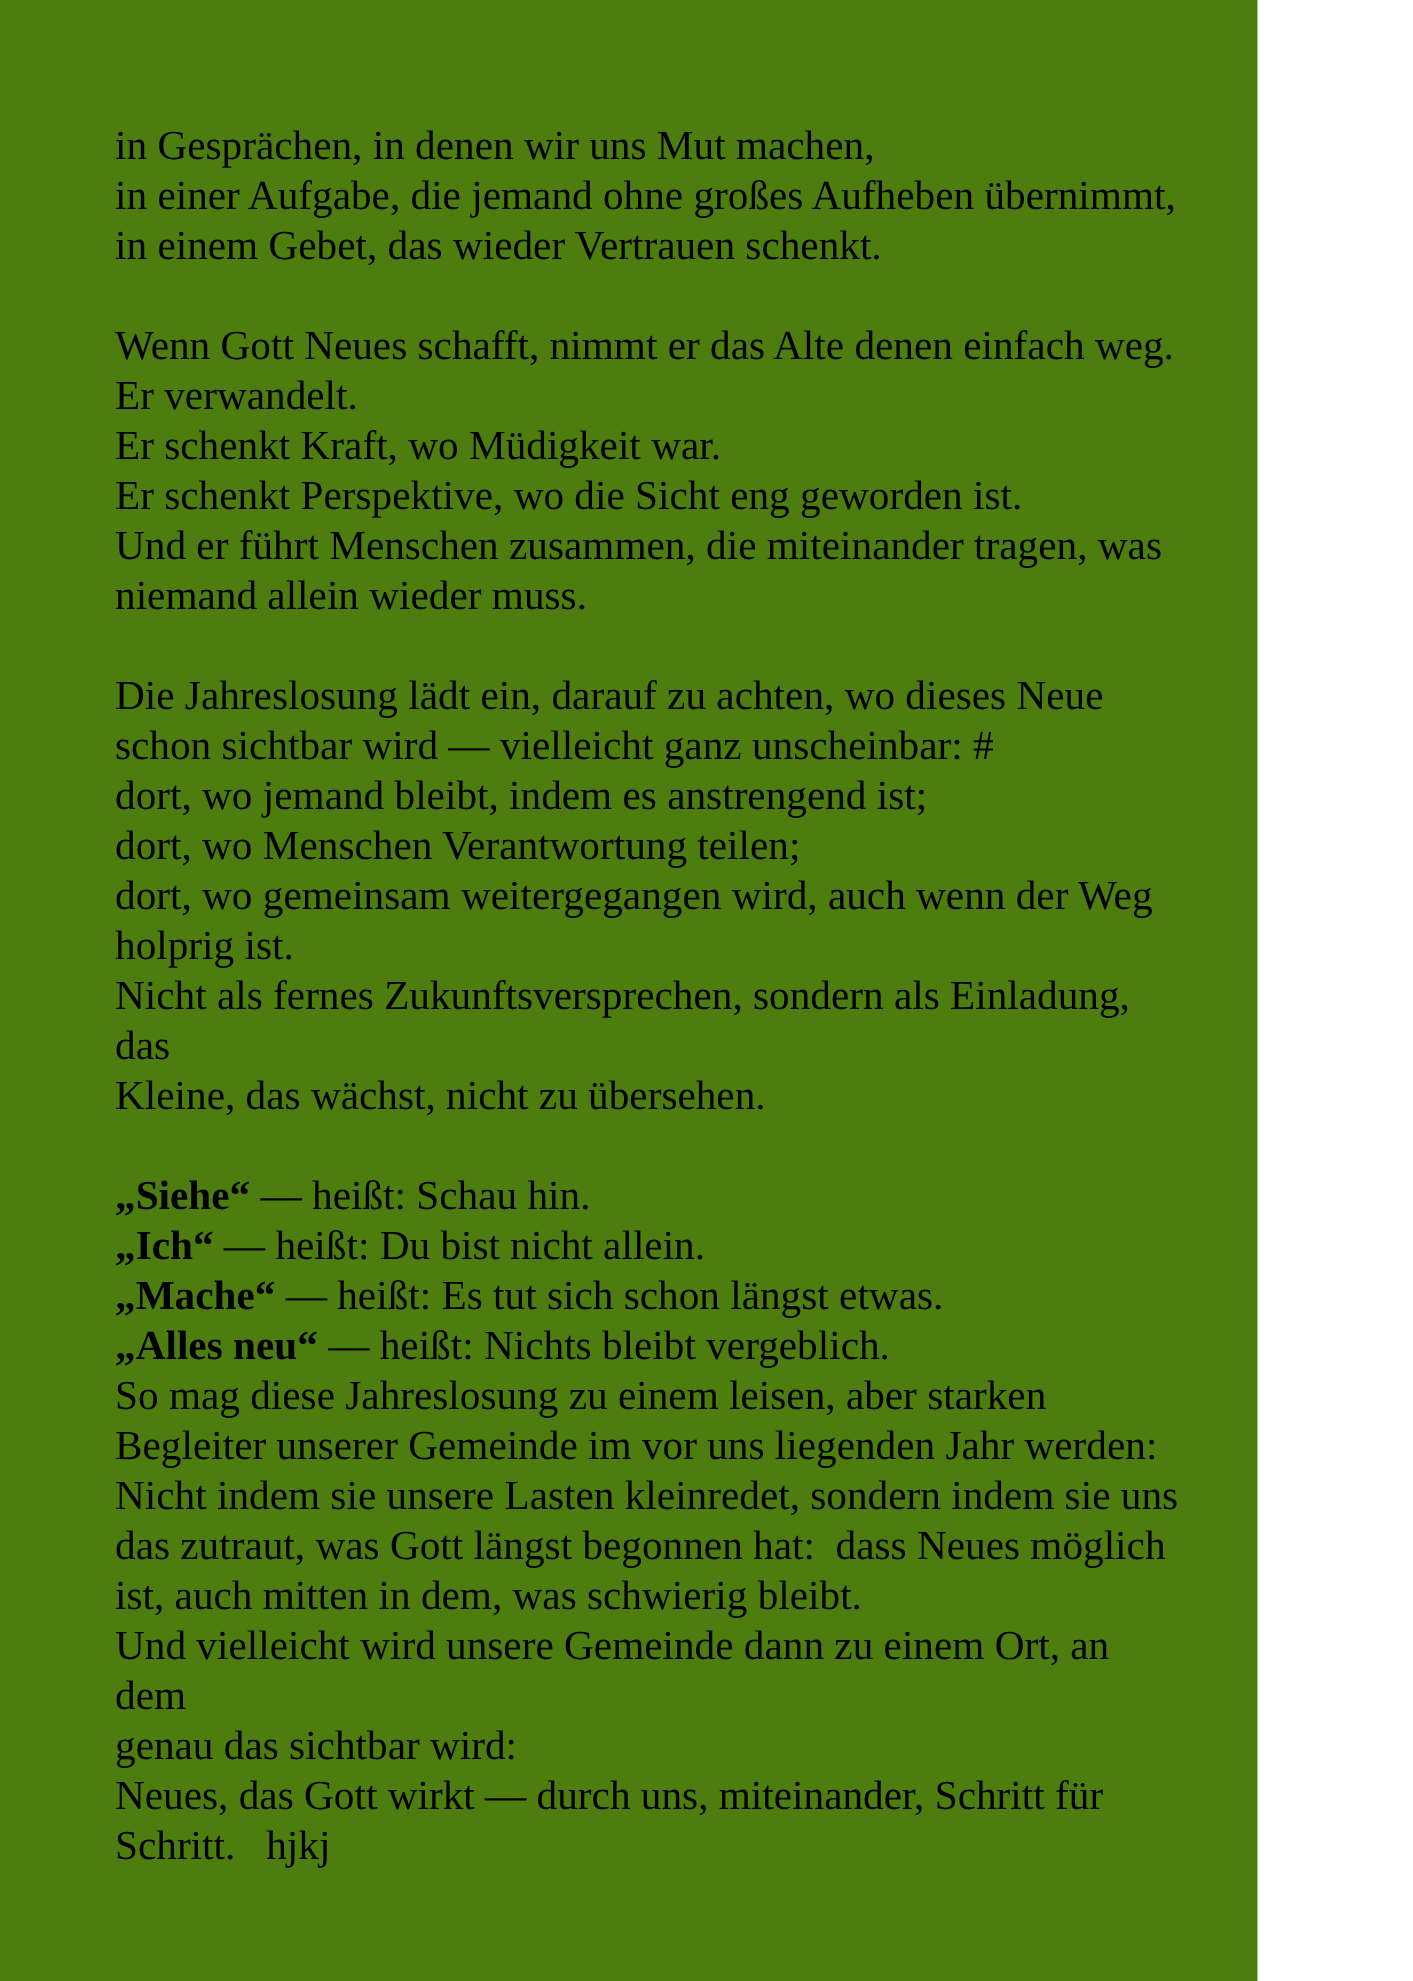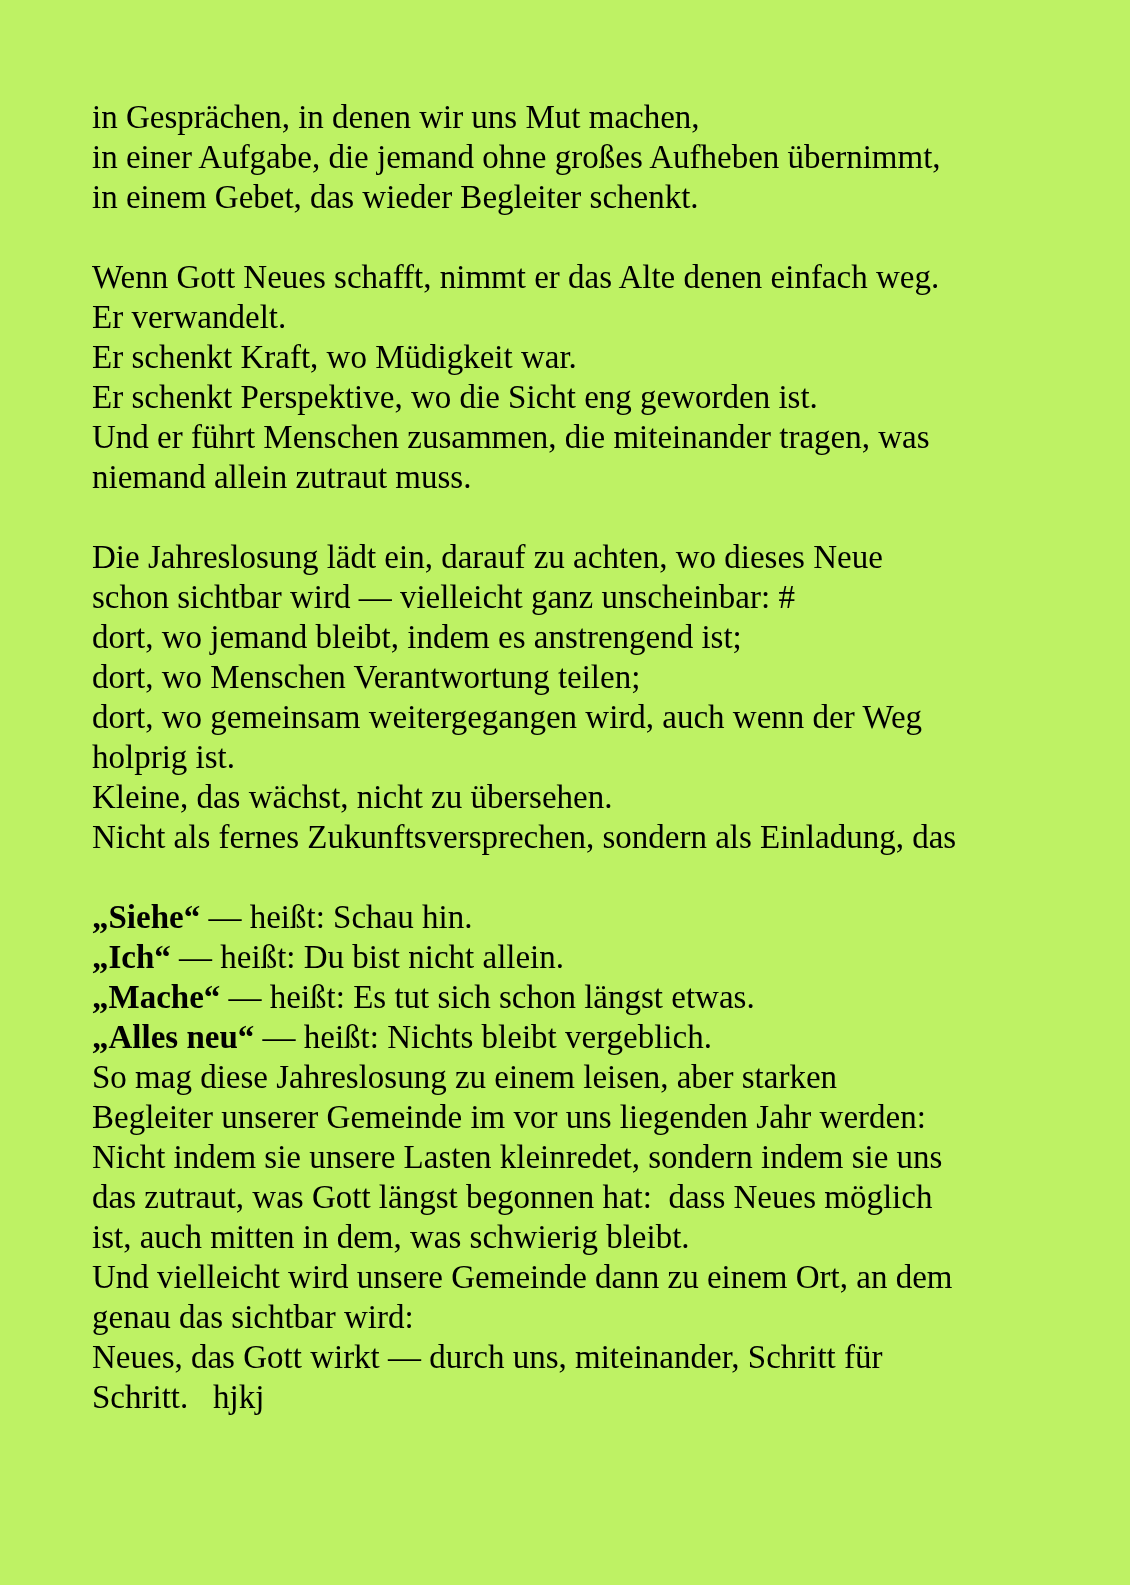--- a/index.html
+++ b/index.html
@@ -9,9 +9,9 @@
   }
   .page {
     position: relative;
-    width: 1130px;
+    width: 1006px;
     height: 1585px;
-    background: #bef264;
+    background: #4d7c0f;
     overflow: hidden;
     box-sizing: border-box;
     padding: 97px 55px 0 92px;

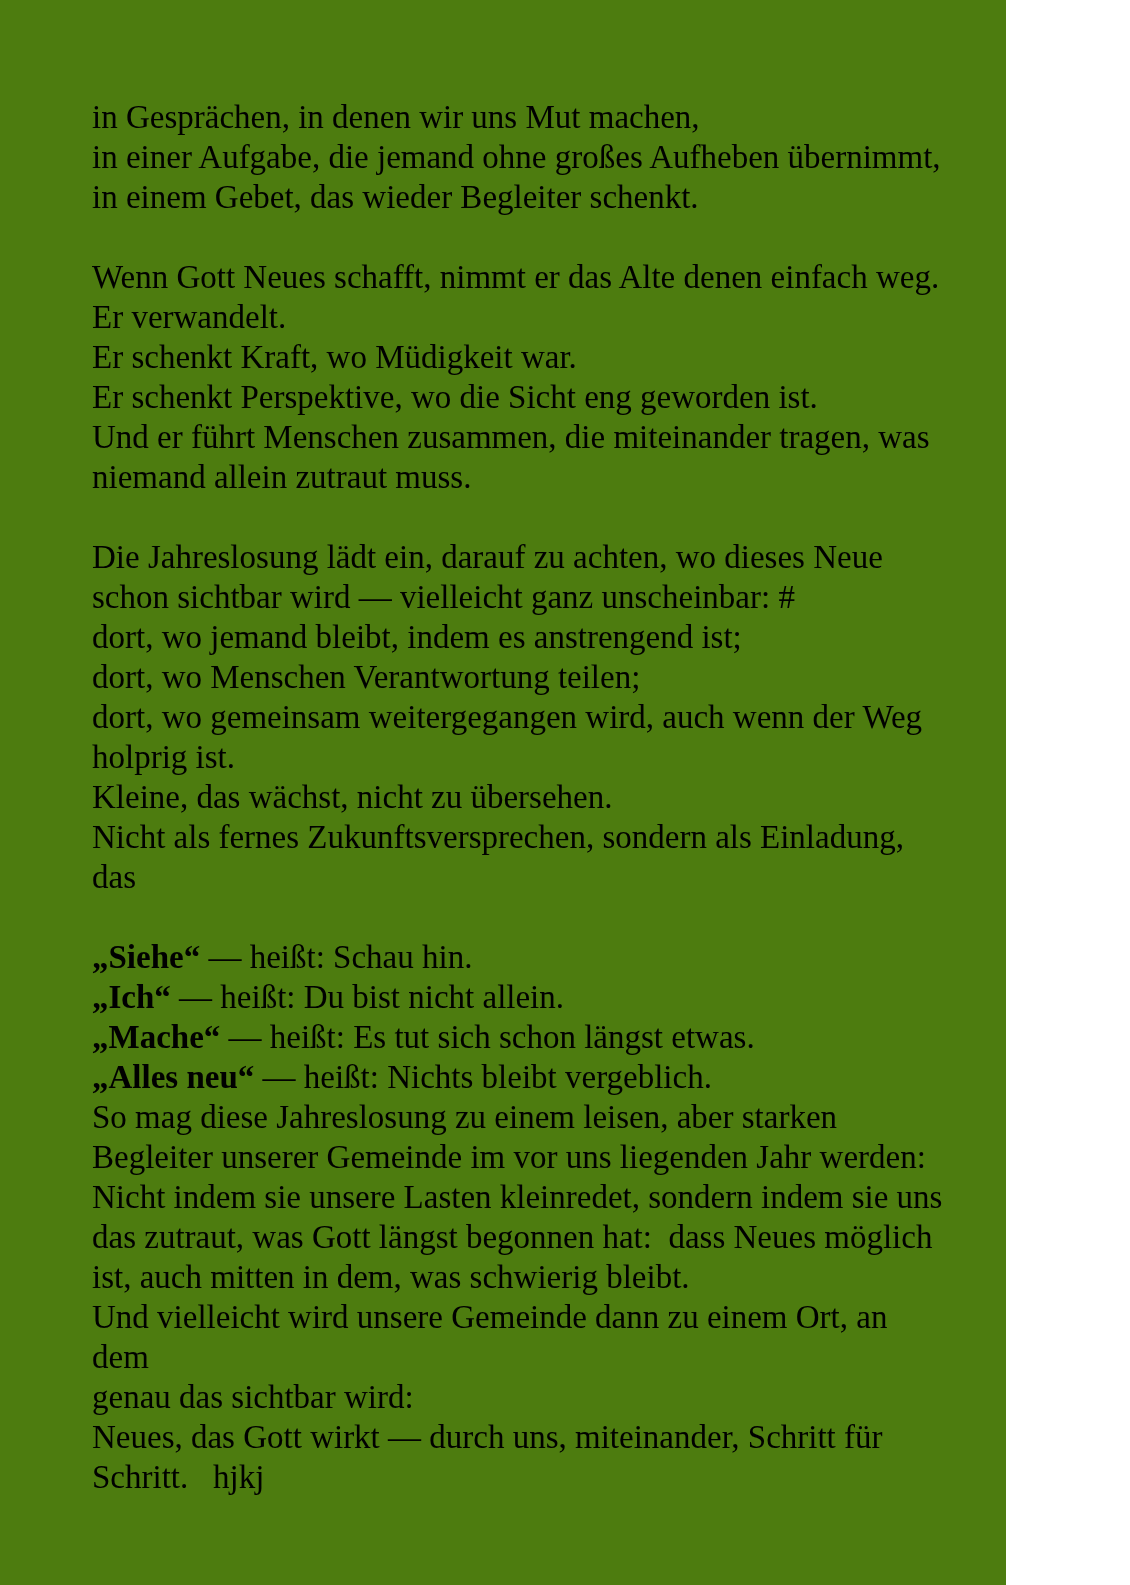--- a/index.html
+++ b/index.html
@@ -42,7 +42,7 @@
       <div class="paragraph">
         <div class="line"><span class="seg">in Gesprächen, in denen wir uns Mut machen,</span></div>
         <div class="line"><span class="seg">in einer Aufgabe, die jemand ohne großes Aufheben übernimmt,</span></div>
-        <div class="line"><span class="seg">in einem Gebet, das wieder Begleiter schenkt.</span></div>
+        <div class="line"><span class="seg">in einem Gebet, das wieder Vertrauen schenkt.</span></div>
       </div>
       <div class="paragraph">
         <div class="line"><span class="seg">Wenn Gott Neues schafft, nimmt er das Alte denen einfach weg.</span></div>

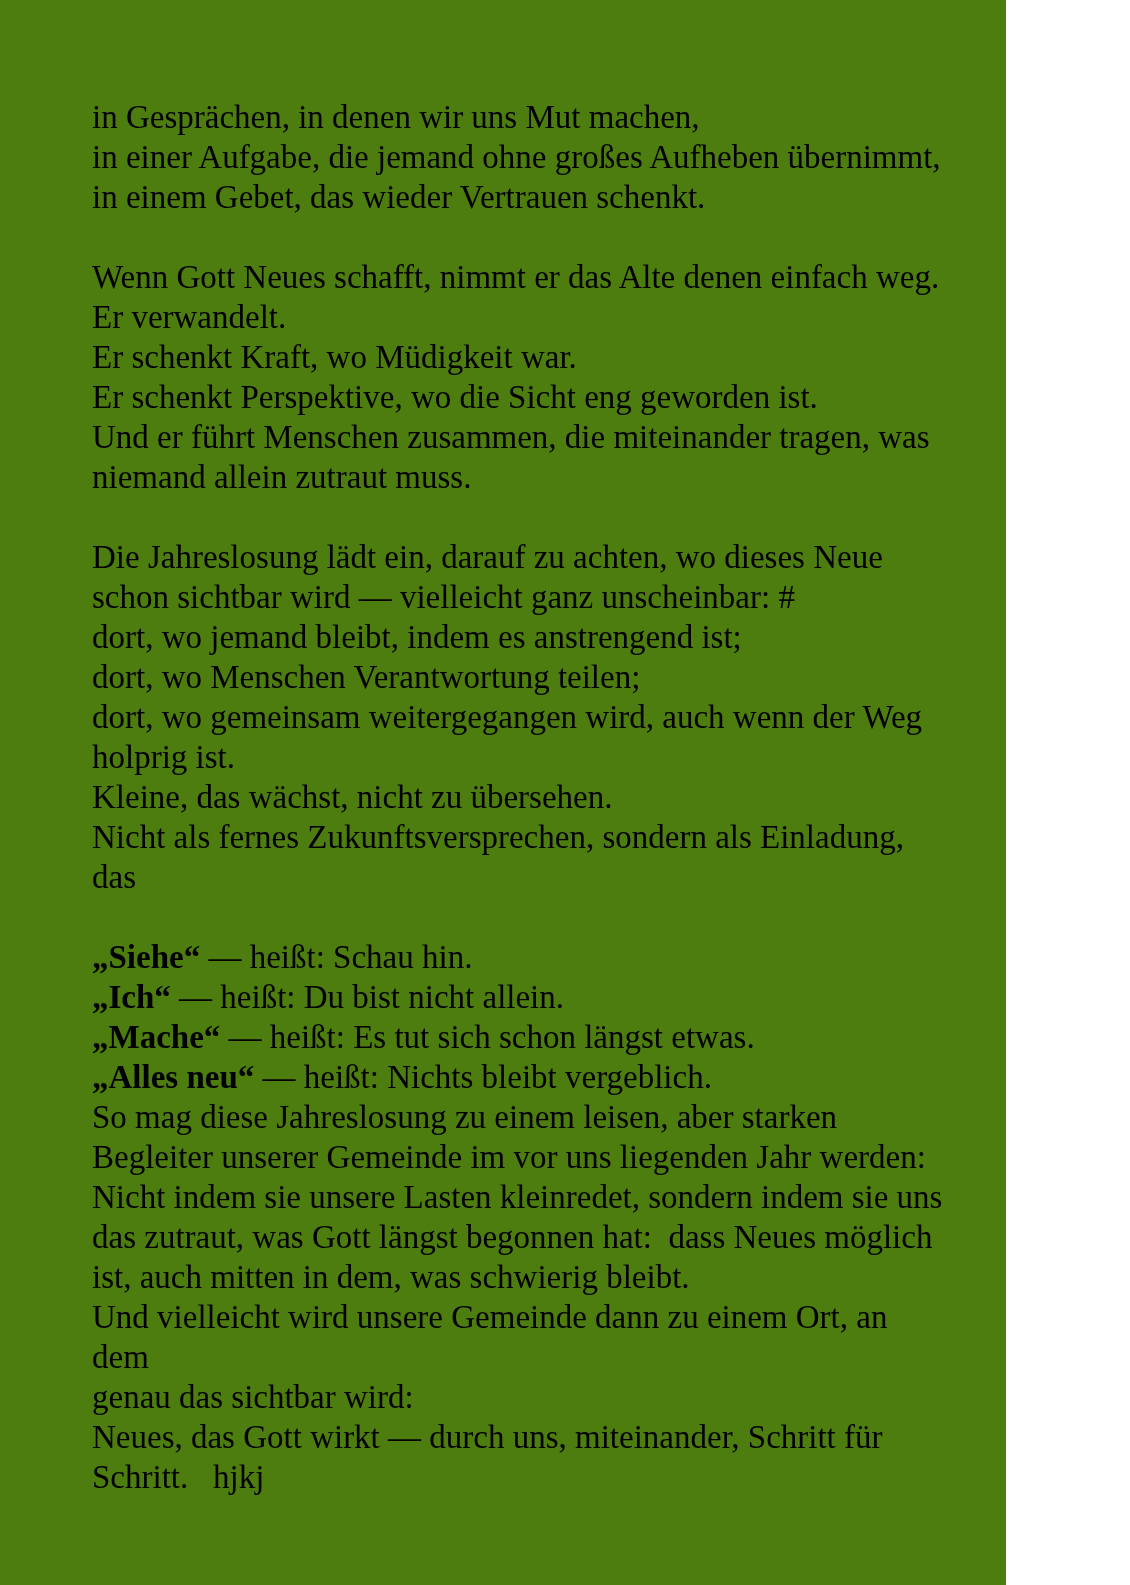--- a/index.html
+++ b/index.html
@@ -50,7 +50,7 @@
         <div class="line"><span class="seg">Er schenkt Kraft, wo Müdigkeit war.</span></div>
         <div class="line"><span class="seg">Er schenkt Perspektive, wo die Sicht eng geworden ist.</span></div>
         <div class="line"><span class="seg">Und er führt Menschen zusammen, die miteinander tragen, was</span></div>
-        <div class="line"><span class="seg">niemand allein zutraut muss.</span></div>
+        <div class="line"><span class="seg">niemand allein wieder muss.</span></div>
       </div>
       <div class="paragraph">
         <div class="line"><span class="seg">Die Jahreslosung lädt ein, darauf zu achten, wo dieses Neue</span></div>

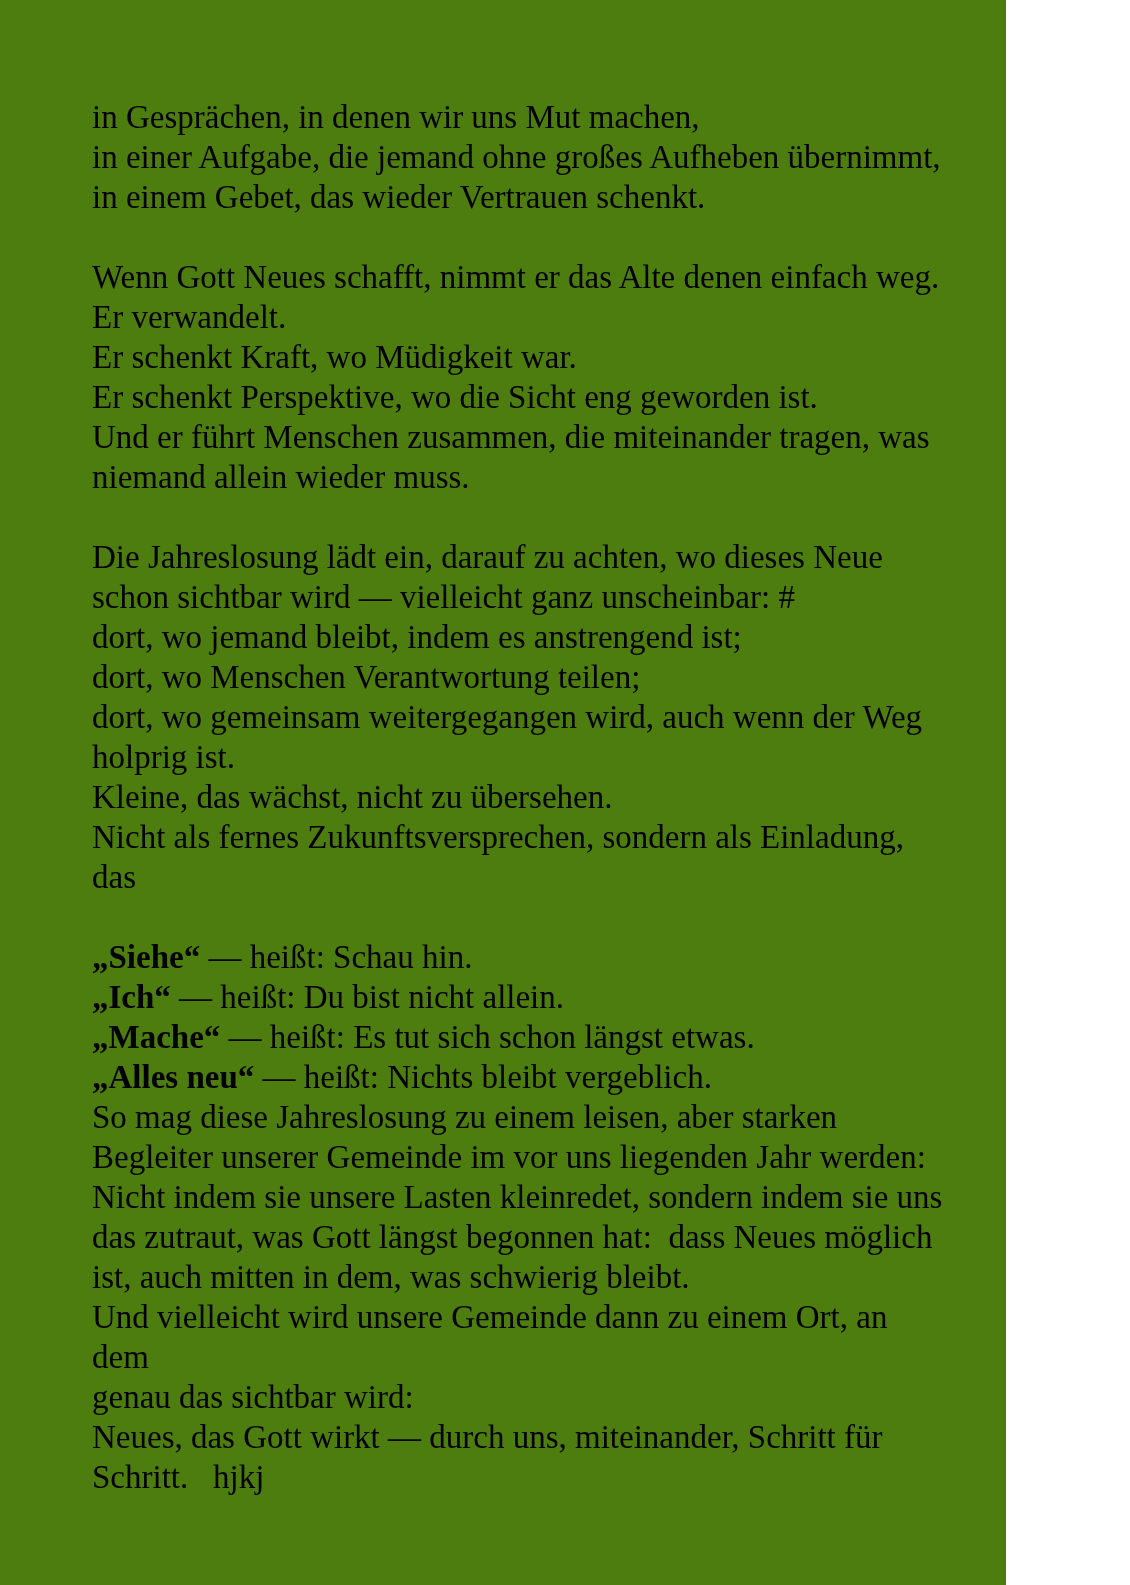--- a/index.html
+++ b/index.html
@@ -59,8 +59,8 @@
         <div class="line"><span class="seg">dort, wo Menschen Verantwortung teilen;</span></div>
         <div class="line"><span class="seg">dort, wo gemeinsam weitergegangen wird, auch wenn der Weg</span></div>
         <div class="line"><span class="seg">holprig ist.</span></div>
+        <div class="line"><span class="seg">Nicht als fernes Zukunftsversprechen, sondern als Einladung, das</span></div>
         <div class="line"><span class="seg">Kleine, das wächst, nicht zu übersehen.</span></div>
-        <div class="line"><span class="seg">Nicht als fernes Zukunftsversprechen, sondern als Einladung, das</span></div>
       </div>
       <div class="paragraph">
         <div class="line"><span class="seg-bold">„Siehe“</span><span class="seg"> — heißt: Schau hin.</span></div>

